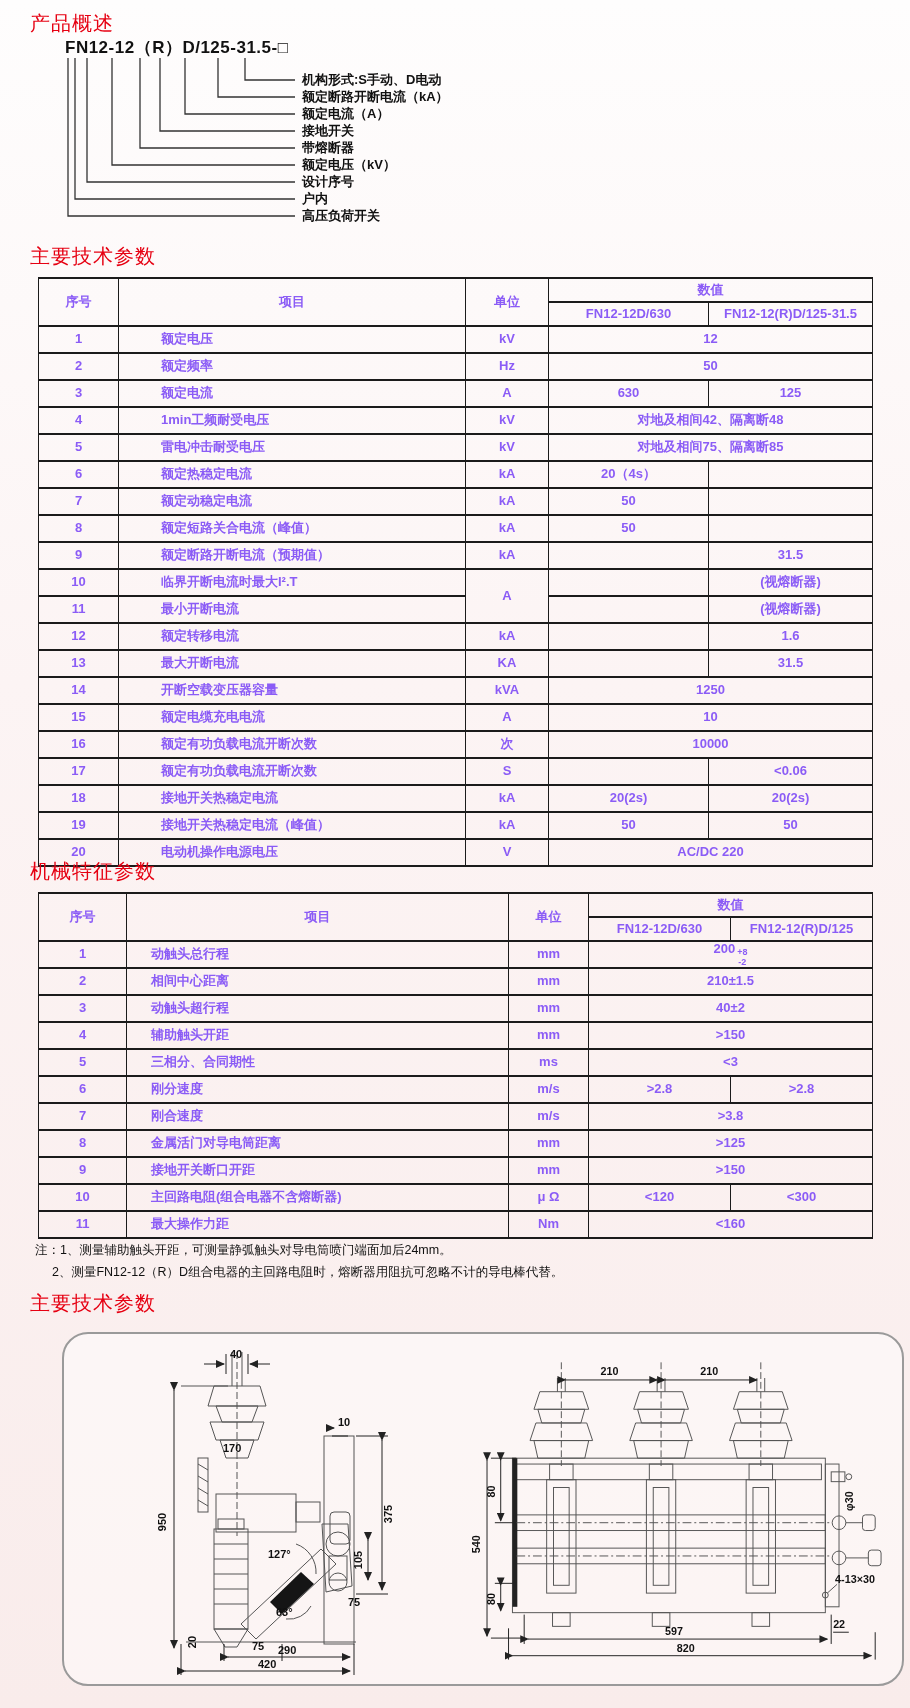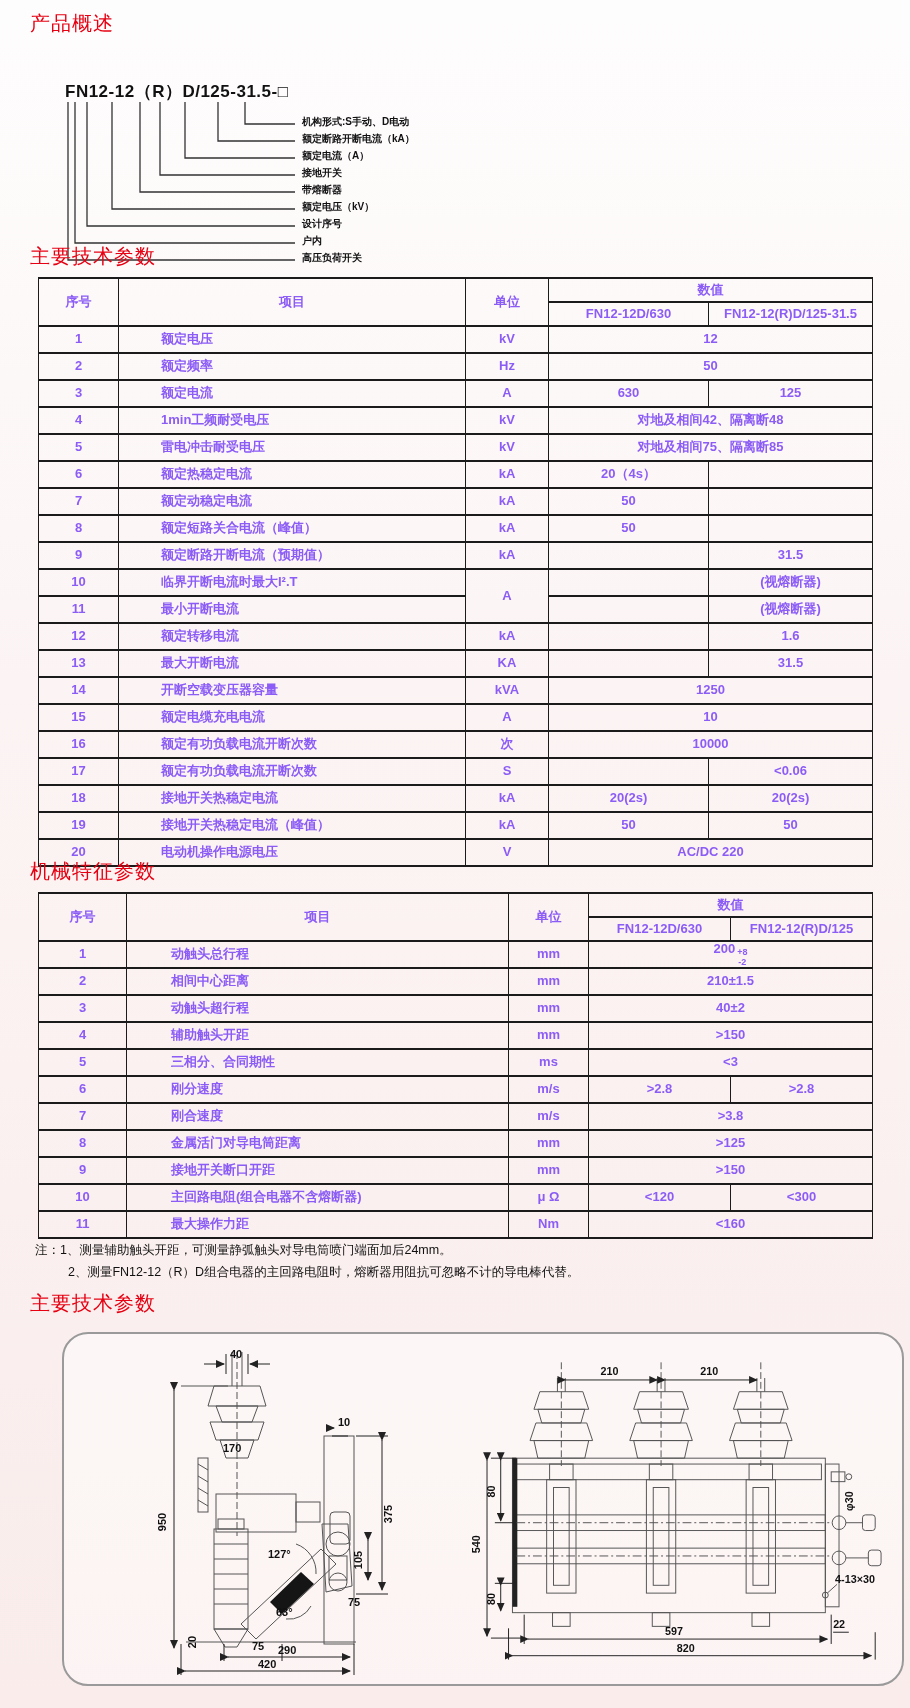--- a/index.html
+++ b/index.html
@@ -10,7 +10,7 @@
   }
   .sec-h{position:absolute;left:30px;font-size:20px;font-weight:normal;color:#e60012;letter-spacing:1px;}
   
-  #model-diagram{position:absolute;left:40px;top:36px;width:680px;height:200px;margin-top:44px;}
+  #model-diagram{position:absolute;left:40px;top:36px;width:680px;height:200px;}
   #model-code{position:absolute;left:25px;top:0;font-size:17px;font-weight:bold;letter-spacing:.5px;white-space:nowrap;}
   .callout-label{position:absolute;left:262px;font-size:10px;font-weight:600;white-space:nowrap;transform:translateY(-9px);}
   #model-lines{position:absolute;left:0;top:0;}

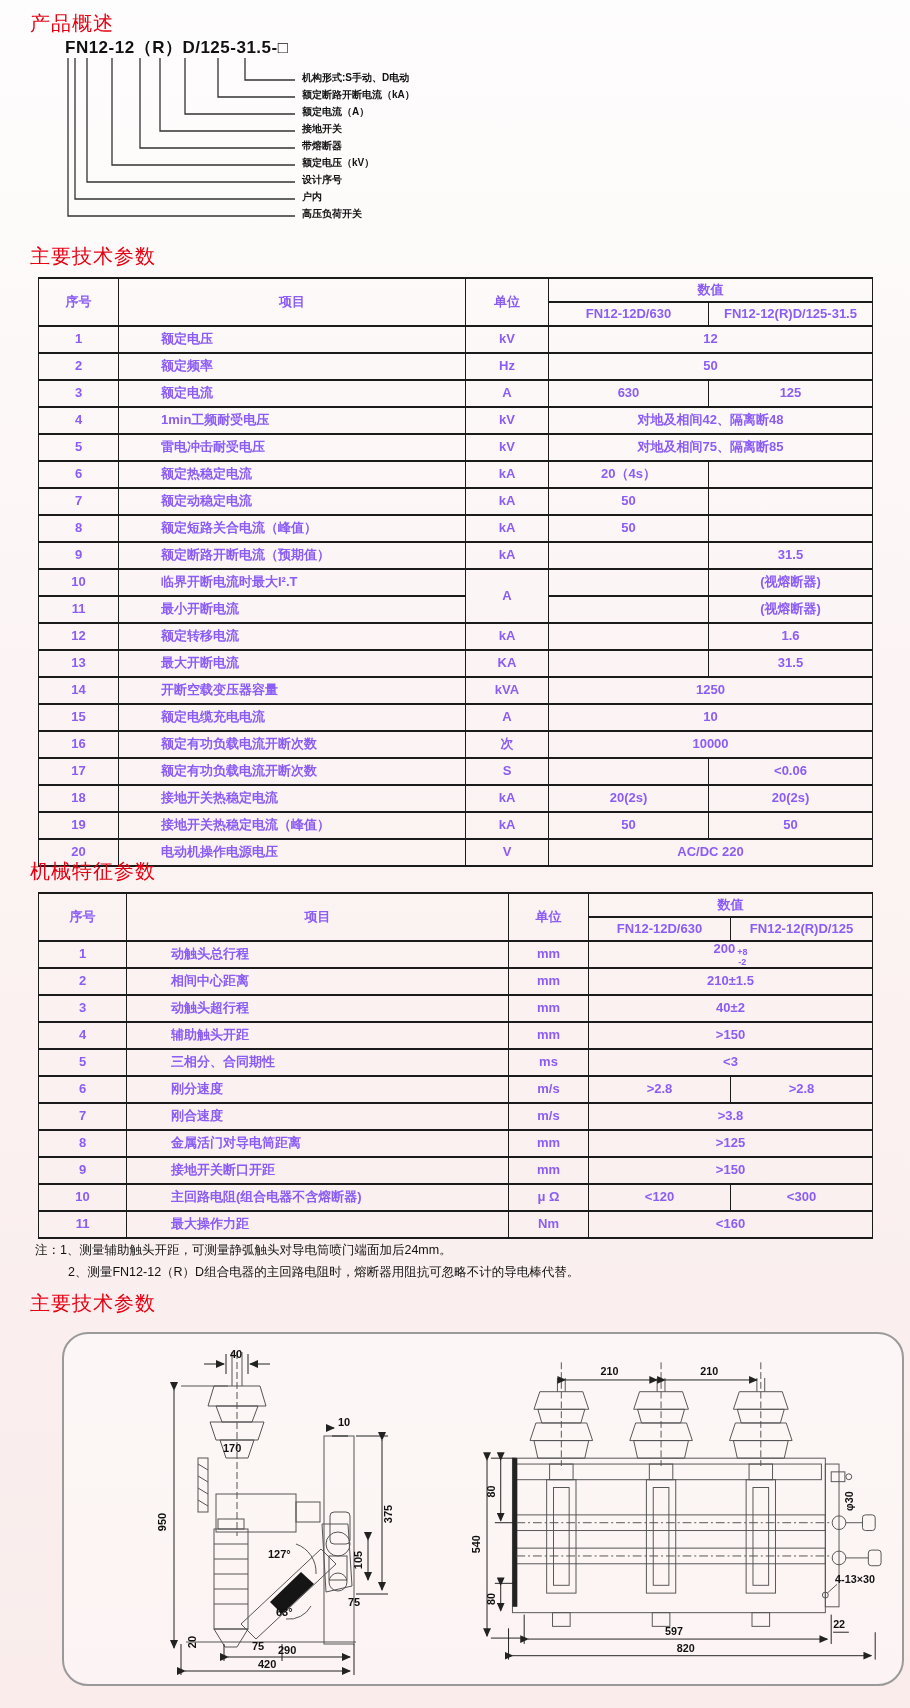--- a/index.html
+++ b/index.html
@@ -12,7 +12,7 @@
   
   #model-diagram{position:absolute;left:40px;top:36px;width:680px;height:200px;}
   #model-code{position:absolute;left:25px;top:0;font-size:17px;font-weight:bold;letter-spacing:.5px;white-space:nowrap;}
-  .callout-label{position:absolute;left:262px;font-size:10px;font-weight:600;white-space:nowrap;transform:translateY(-9px);}
+  .callout-label{position:absolute;left:262px;font-size:13px;font-weight:600;white-space:nowrap;transform:translateY(-9px);}
   #model-lines{position:absolute;left:0;top:0;}
   
   table.tbl{border-collapse:collapse;table-layout:fixed;position:absolute;left:38px;width:834px;font-size:13px;font-weight:600;color:#8b5cf6;}

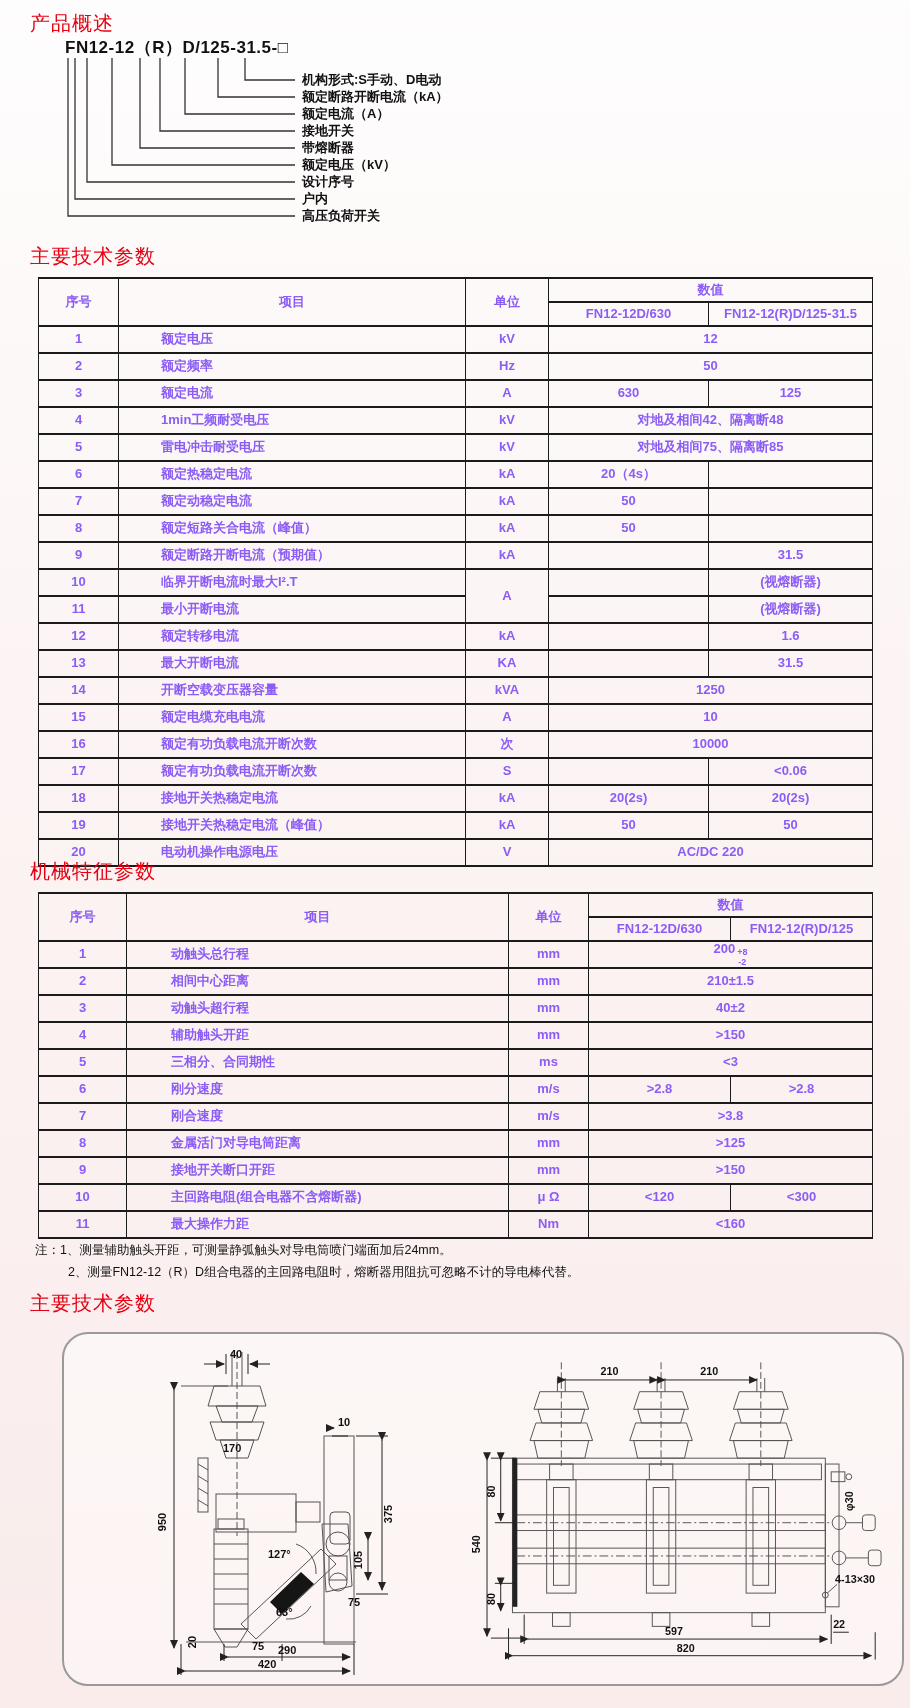--- a/index.html
+++ b/index.html
@@ -21,7 +21,7 @@
   .tbl th{font-weight:700;height:22px;}
   .tbl td.i{text-align:left;margin-top:15px;}
   #main-table td.i{padding-left:42px;}
-  #mech-table td.i{padding-left:44px;}
+  #mech-table td.i{padding-left:24px;}
   .updn{display:inline-flex;flex-direction:column;vertical-align:-2px;font-size:9px;line-height:1.05;margin-left:2px;}
   .updn i{font-style:normal;}
   

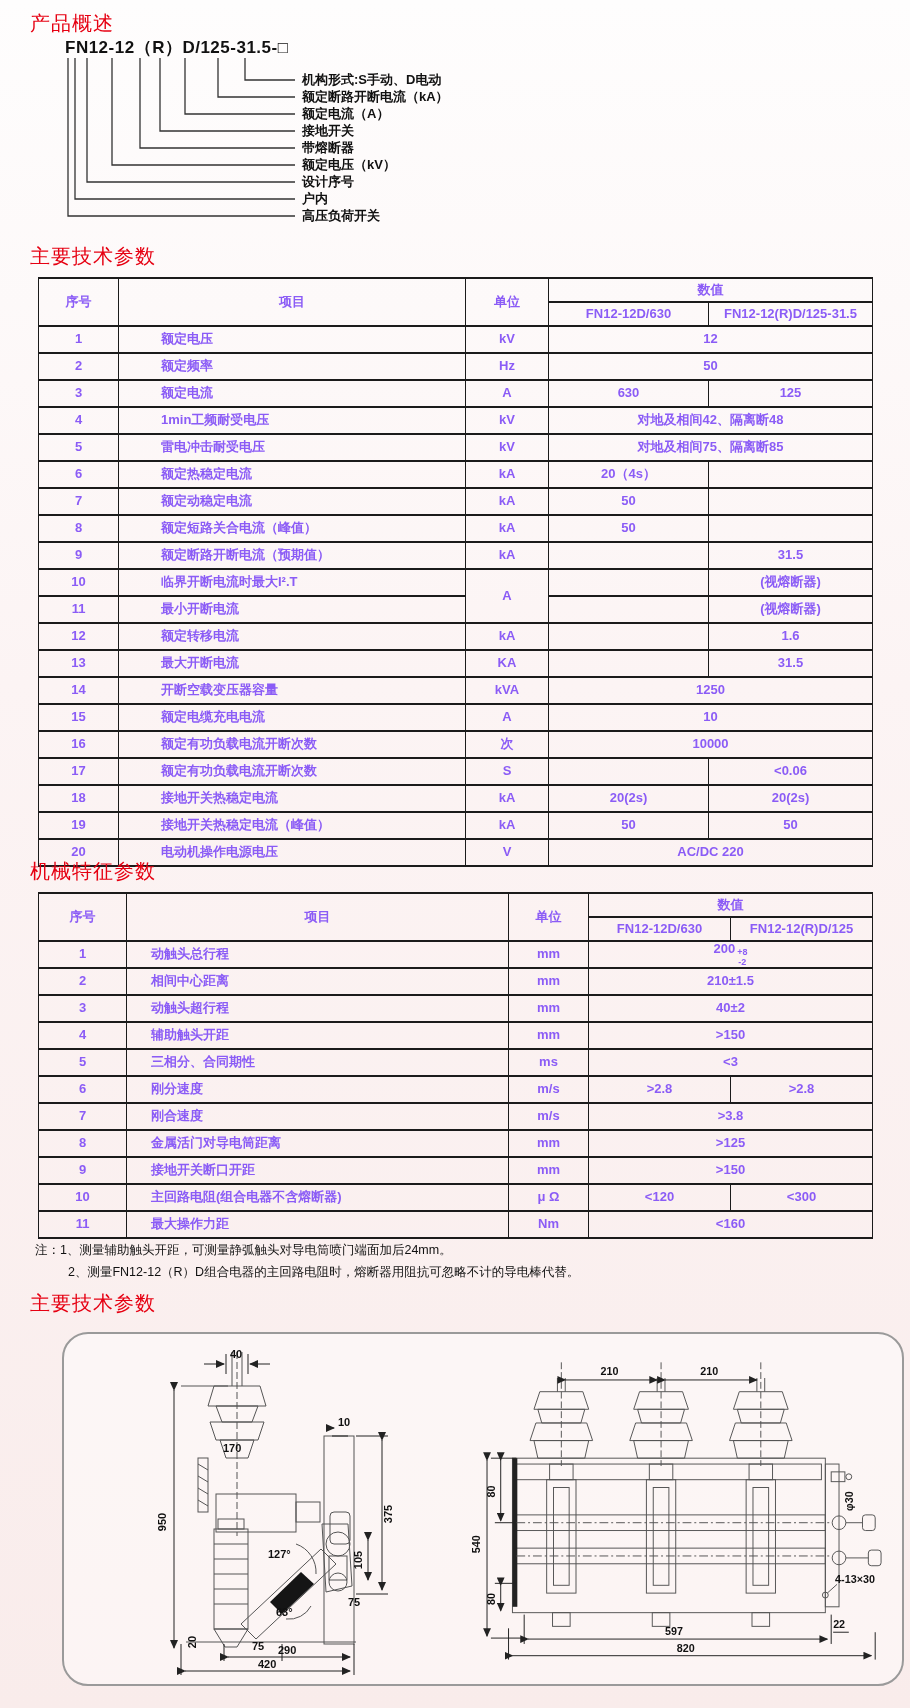--- a/index.html
+++ b/index.html
@@ -26,7 +26,7 @@
   .updn i{font-style:normal;}
   
   #notes{position:absolute;left:35px;top:1240px;font-size:12.5px;font-weight:400;line-height:1.75;width:850px;}
-  #notes .n2{margin-left:33px;}
+  #notes .n2{margin-left:17px;}
   
   #panel{position:absolute;left:62px;top:1332px;width:838px;height:350px;border:2px solid #9a9a9a;border-radius:26px;background:rgba(255,255,255,.45);}
   svg text{font-family:"Liberation Sans","DejaVu Sans",sans-serif;font-size:11px;font-weight:600;fill:#111;}

